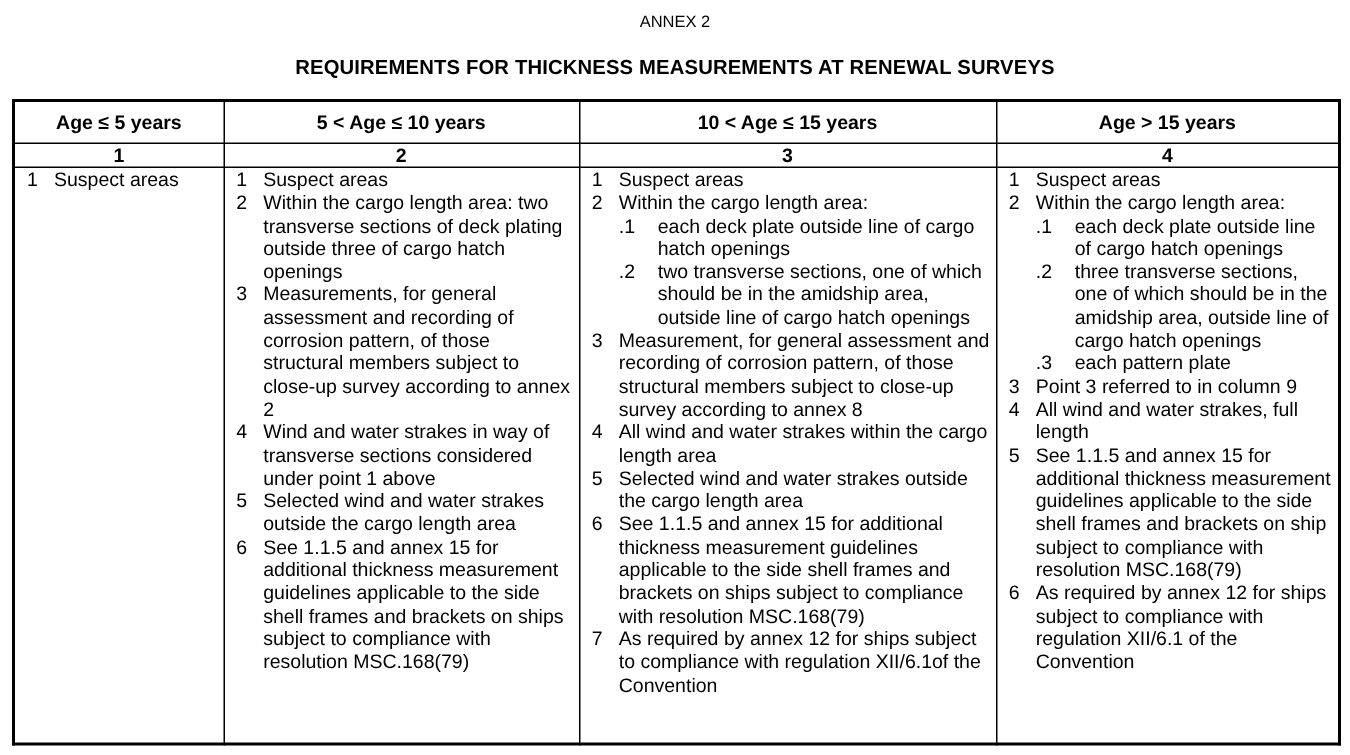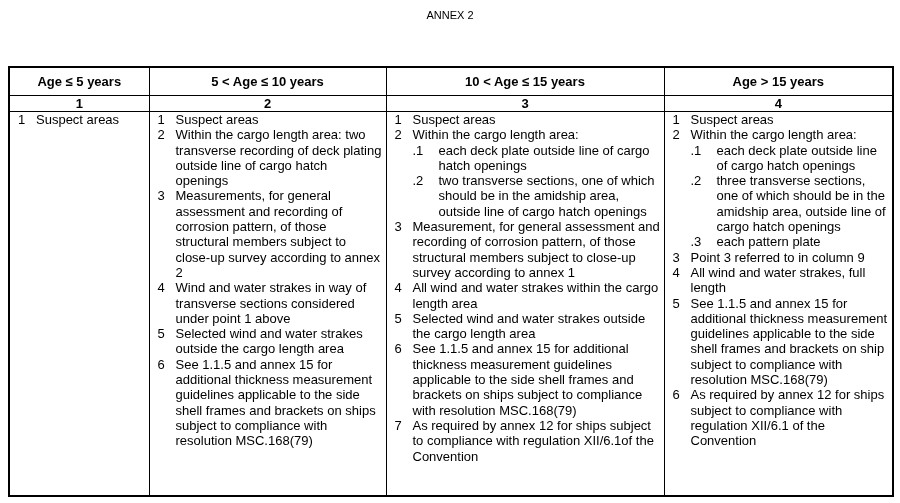--- a/index.html
+++ b/index.html
@@ -79,6 +79,7 @@
 
 <div class="page">
   <div class="annex-heading">ANNEX 2</div>
+  <div class="doc-title">REQUIREMENTS FOR THICKNESS MEASUREMENTS AT RENEWAL SURVEYS</div>
 
   <table class="req-table">
     <colgroup>

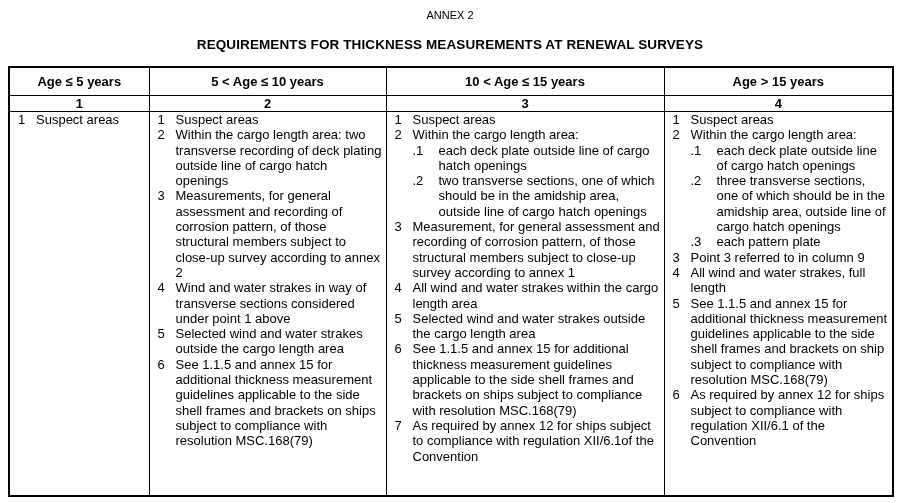--- a/index.html
+++ b/index.html
@@ -122,7 +122,7 @@
             <div class="item">
               <span class="inum">2</span>
               <div class="ibody">
-                <div class="itext">Within the cargo length area: two transverse recording of deck plating outside line of cargo hatch openings</div>
+                <div class="itext">Within the cargo length area: two transverse sections of deck plating outside three of cargo hatch openings</div>
               </div>
             </div>
             <div class="item">

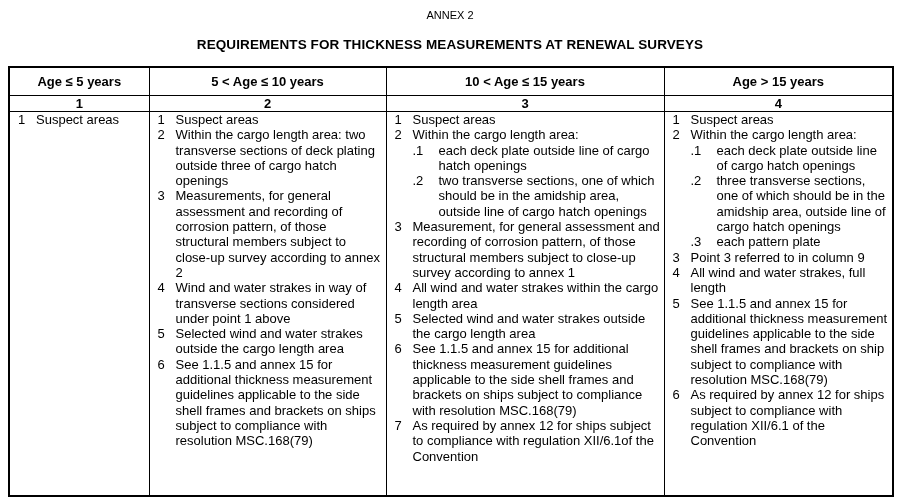--- a/index.html
+++ b/index.html
@@ -174,7 +174,7 @@
             <div class="item">
               <span class="inum">3</span>
               <div class="ibody">
-                <div class="itext">Measurement, for general assessment and recording of corrosion pattern, of those structural members subject to close-up survey according to annex 1</div>
+                <div class="itext">Measurement, for general assessment and recording of corrosion pattern, of those structural members subject to close-up survey according to annex 8</div>
               </div>
             </div>
             <div class="item">

